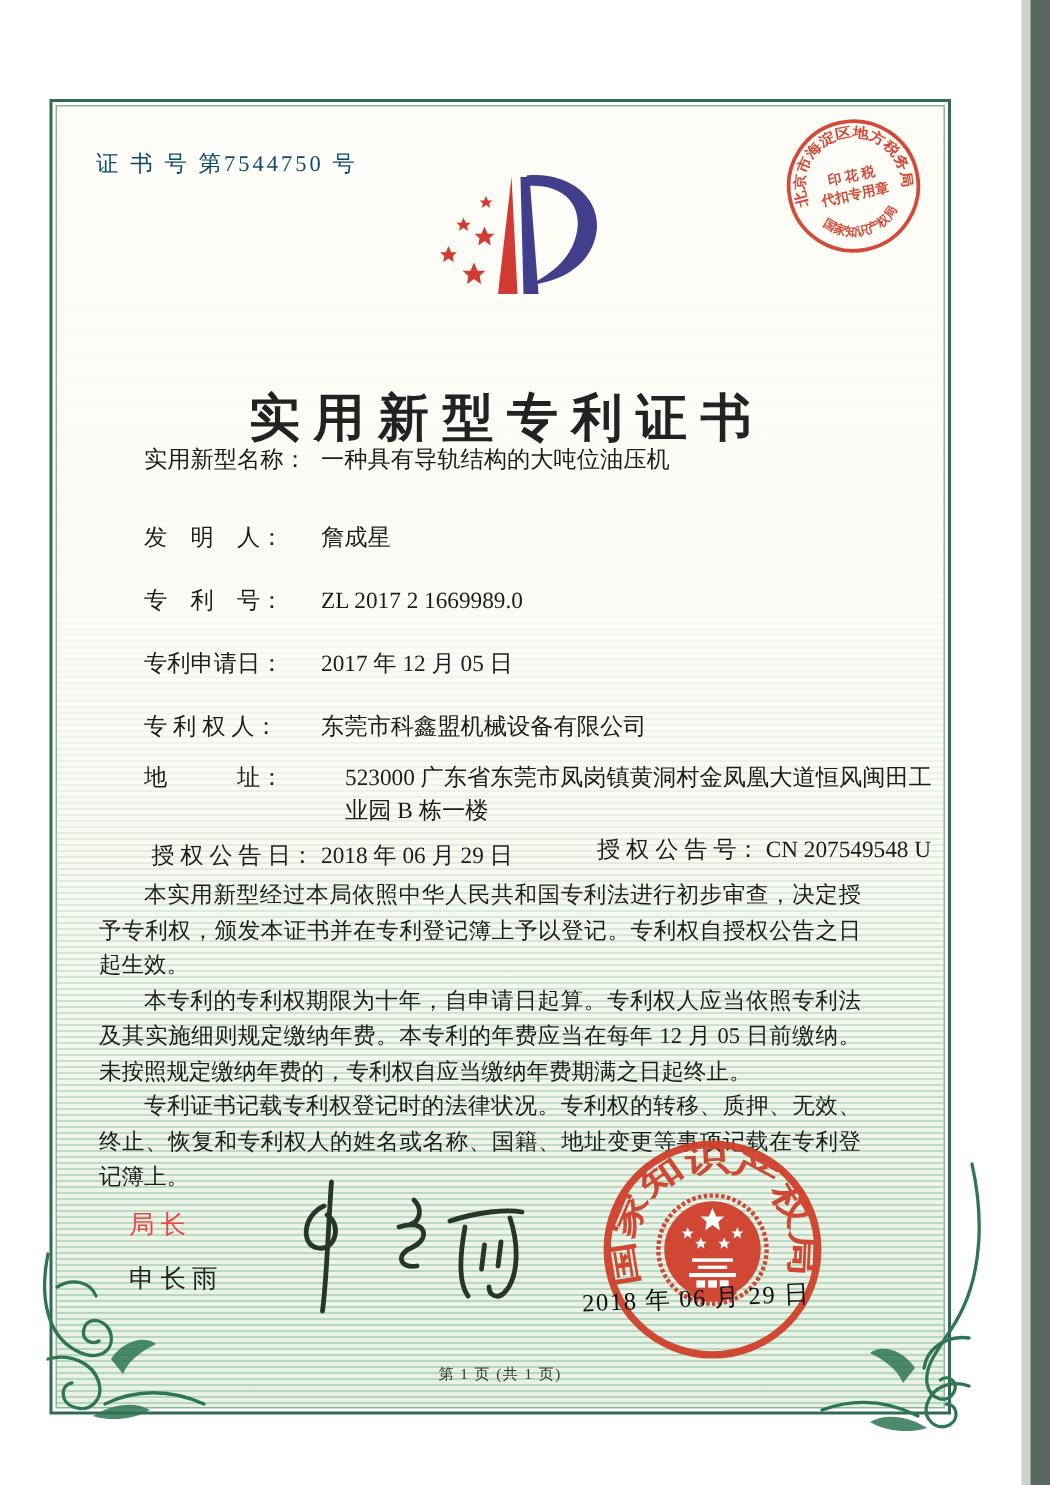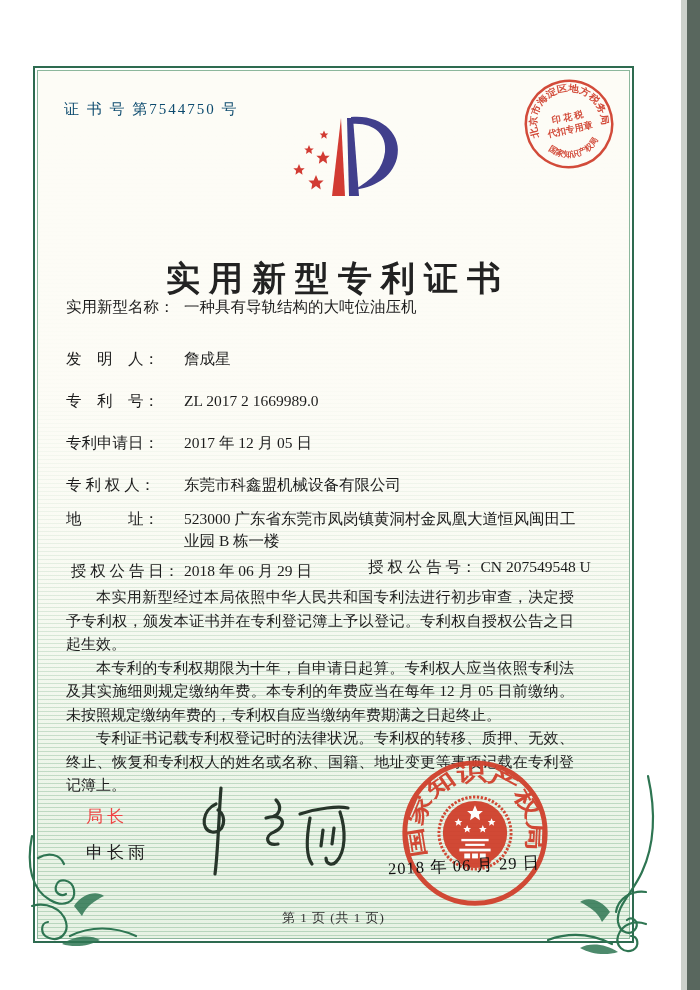--- a/index.html
+++ b/index.html
@@ -23,7 +23,7 @@
   .title{position:absolute;left:33px;top:208px;width:601px;text-align:center;
          font-size:34px;font-weight:700;letter-spacing:9px;text-indent:9px;color:#222;margin-top:48px;}
   .field-row{position:absolute;left:66px;display:flex;font-size:15.5px;line-height:22px;color:#1c1c1c;}
-  .field-label{white-space:pre;width:118px;flex:0 0 auto;}
+  .field-label{white-space:pre;width:118px;flex:0 0 auto;margin-left:30px;}
   .field-value{white-space:normal;}
   .row-name{top:296px;} .row-inventor{top:348px;} .row-patno{top:390px;}
   .row-appdate{top:432px;} .row-patentee{top:474px;}

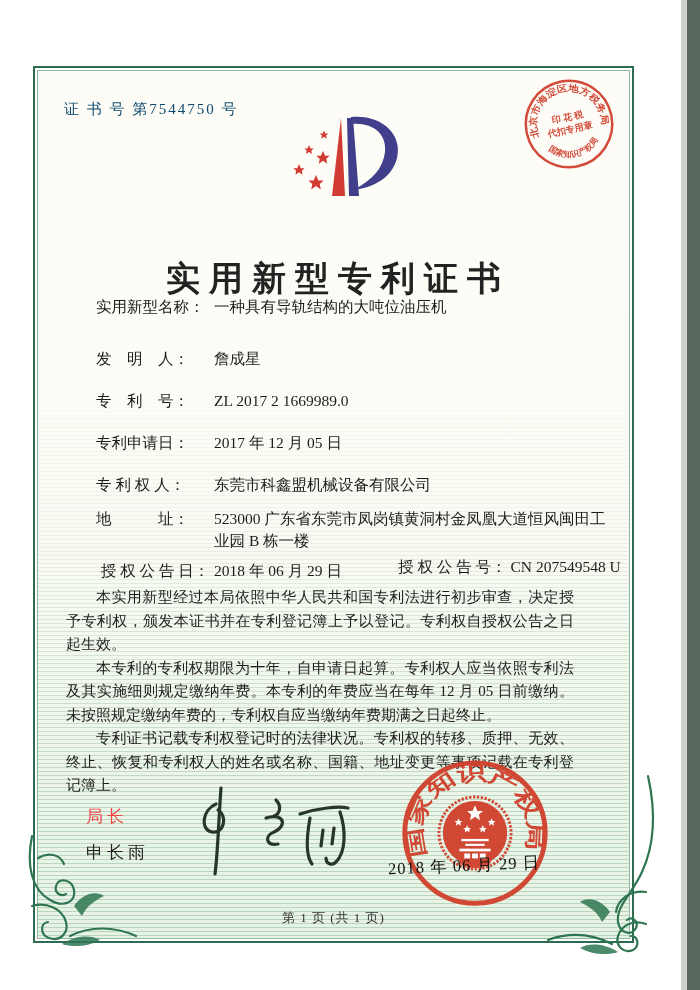--- a/index.html
+++ b/index.html
@@ -27,7 +27,7 @@
   .field-value{white-space:normal;}
   .row-name{top:296px;} .row-inventor{top:348px;} .row-patno{top:390px;}
   .row-appdate{top:432px;} .row-patentee{top:474px;}
-  .row-address{top:508px;} .row-address .field-value{max-width:392px;}
+  .row-address{top:508px;gap:16px;} .row-address .field-value{max-width:392px;}
   .row-grantdate{top:560px;text-align:center;}
   .row-grantno{top:556px;left:368px;align-items:flex-end;} .row-grantno .field-label{width:auto;margin-right:4px;}
   .row-grantdate .field-label{width:118px;}

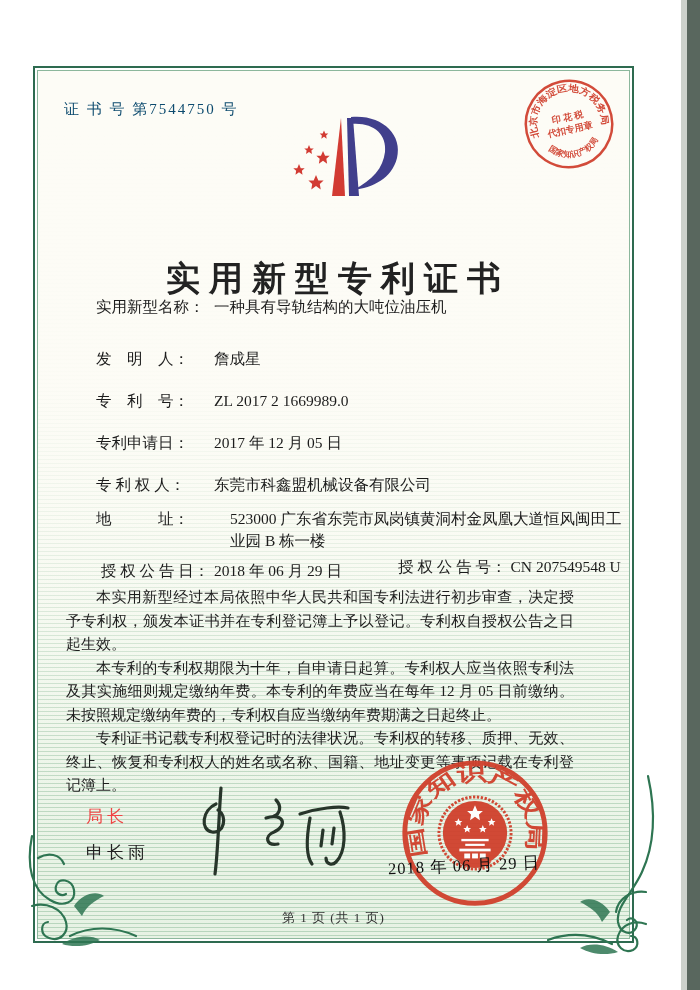--- a/index.html
+++ b/index.html
@@ -41,7 +41,7 @@
   .seal-date{position:absolute;left:388px;top:855px;font-size:16.5px;letter-spacing:1px;
              color:#111;transform:rotate(-2.5deg);z-index:5;}
   .footer{position:absolute;left:33px;top:909px;width:601px;text-align:center;
-          font-size:13px;letter-spacing:1px;color:#333;}
+          font-size:10px;letter-spacing:1px;color:#333;}
   .ornament-left{position:absolute;left:18px;top:832px;width:150px;height:130px;}
   .ornament-right{position:absolute;left:532px;top:772px;width:130px;height:192px;transform:scaleX(-1);}
 </style>

